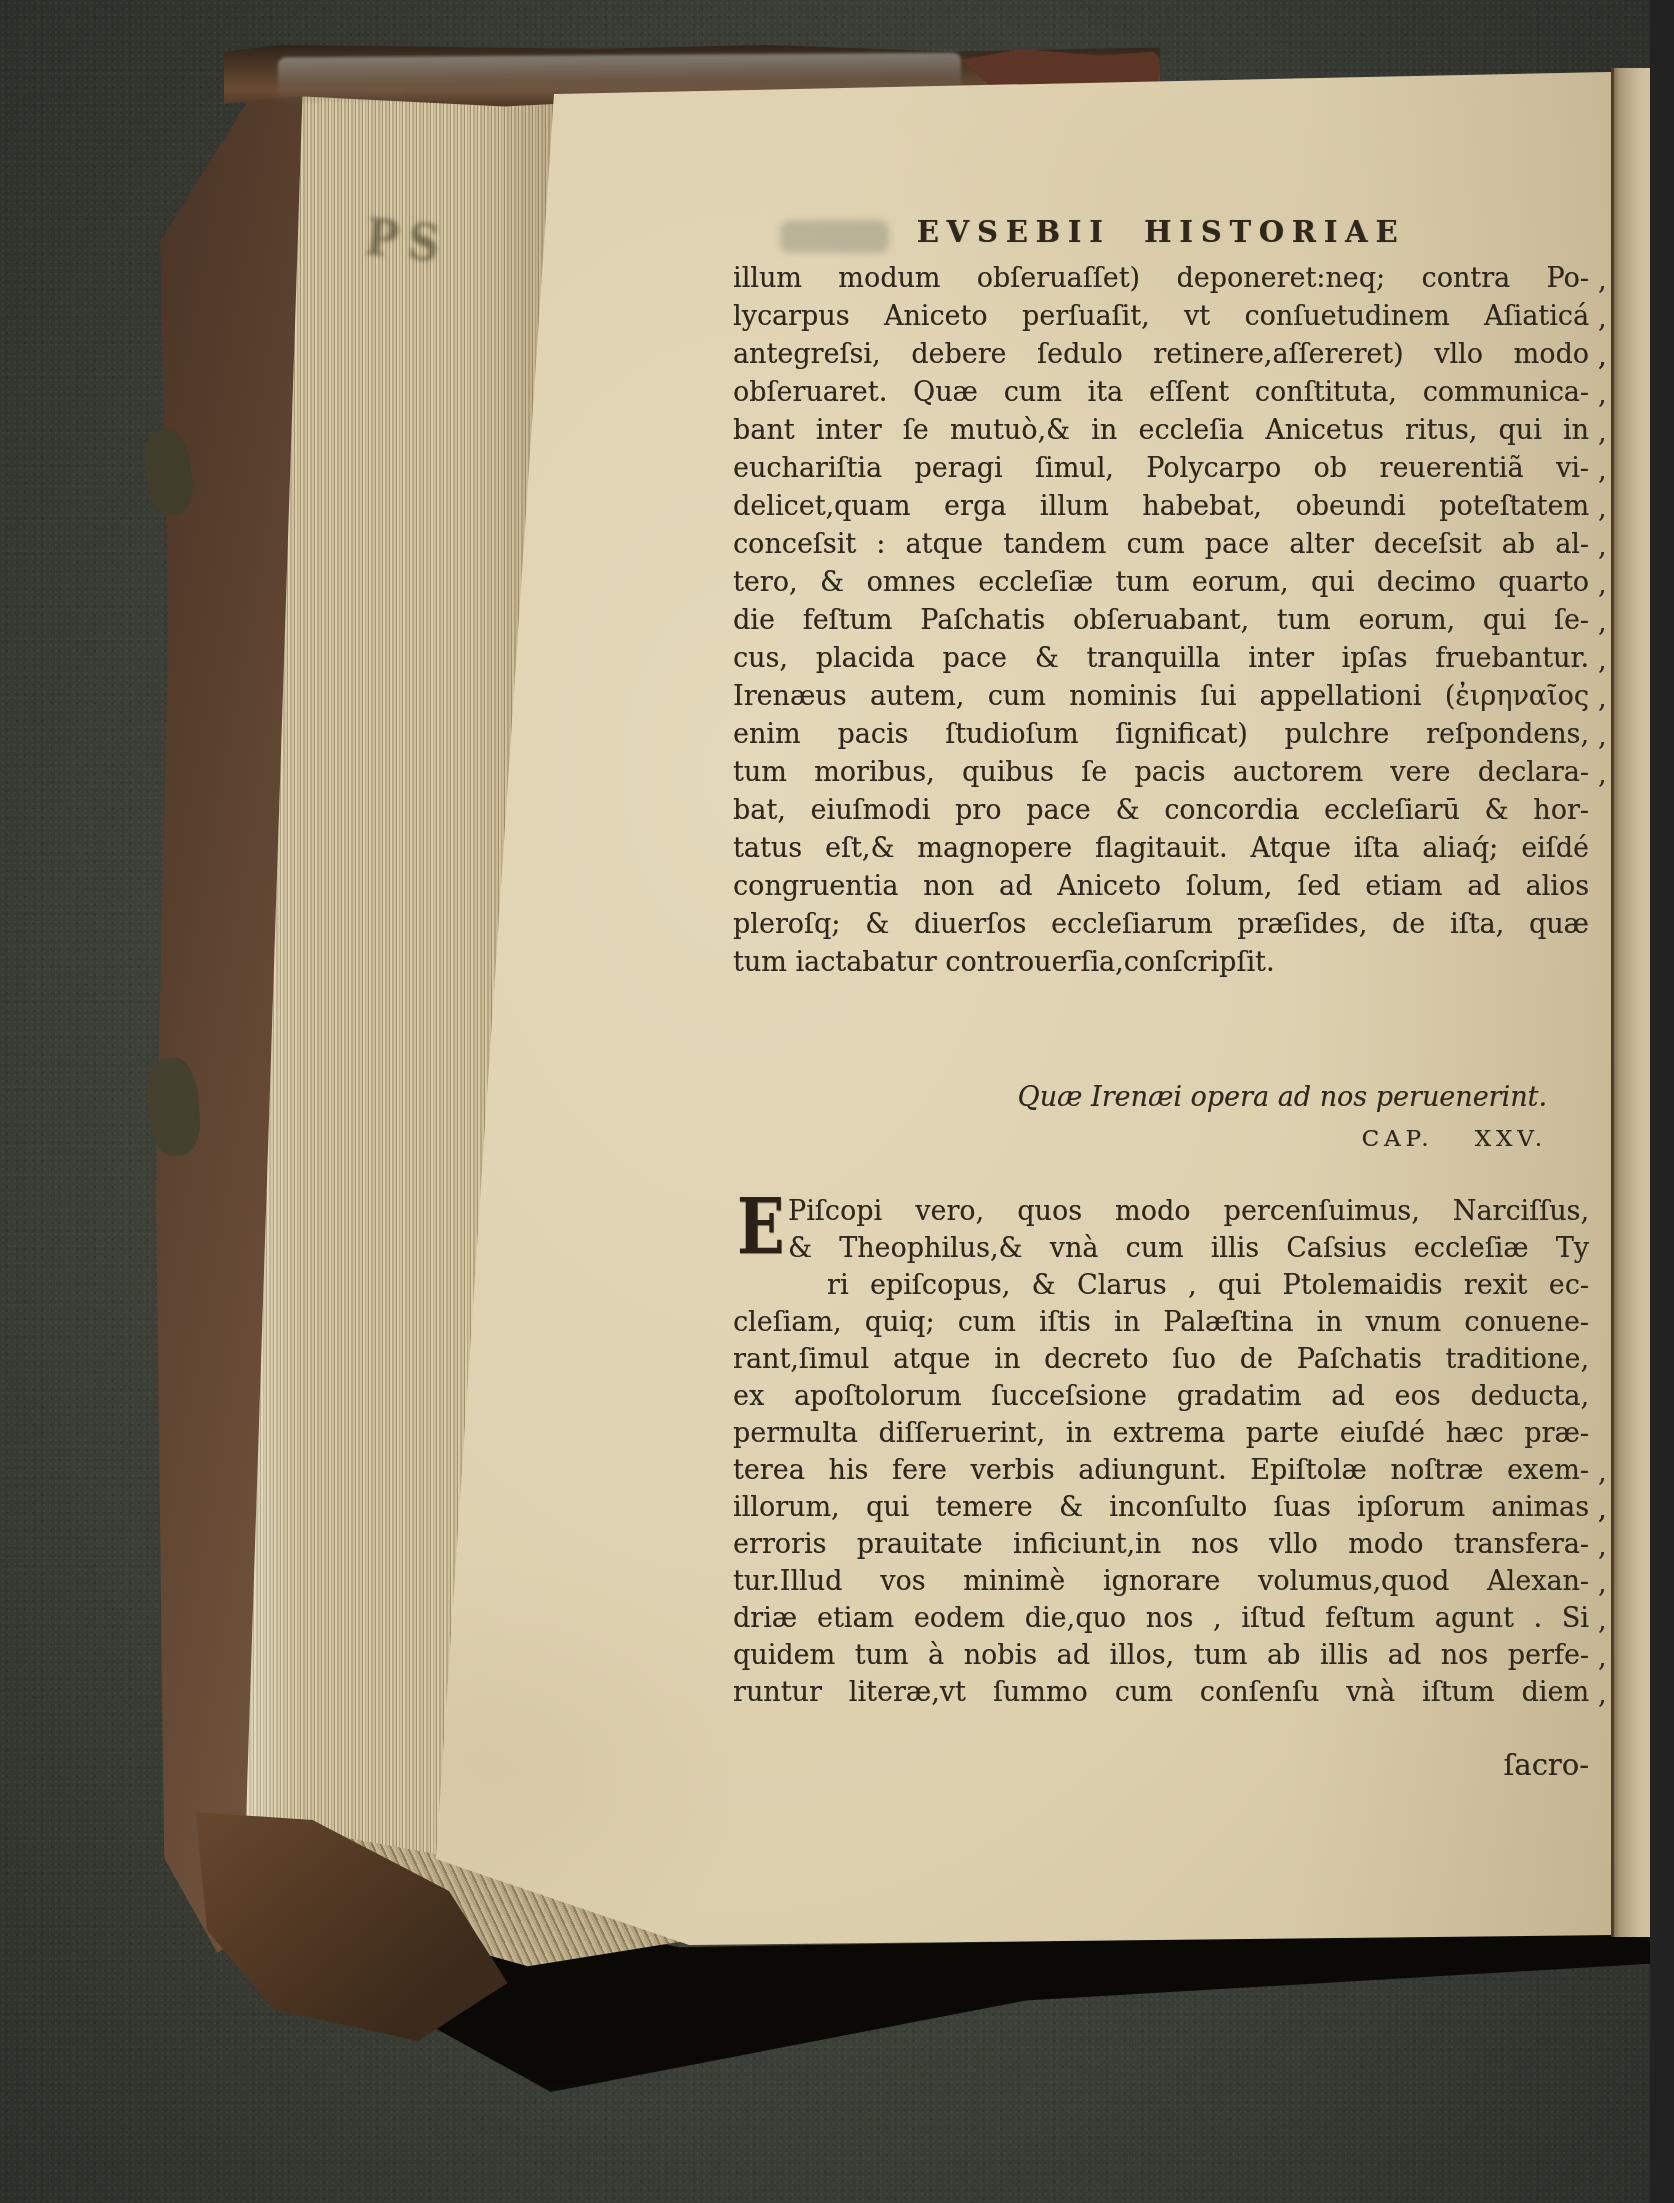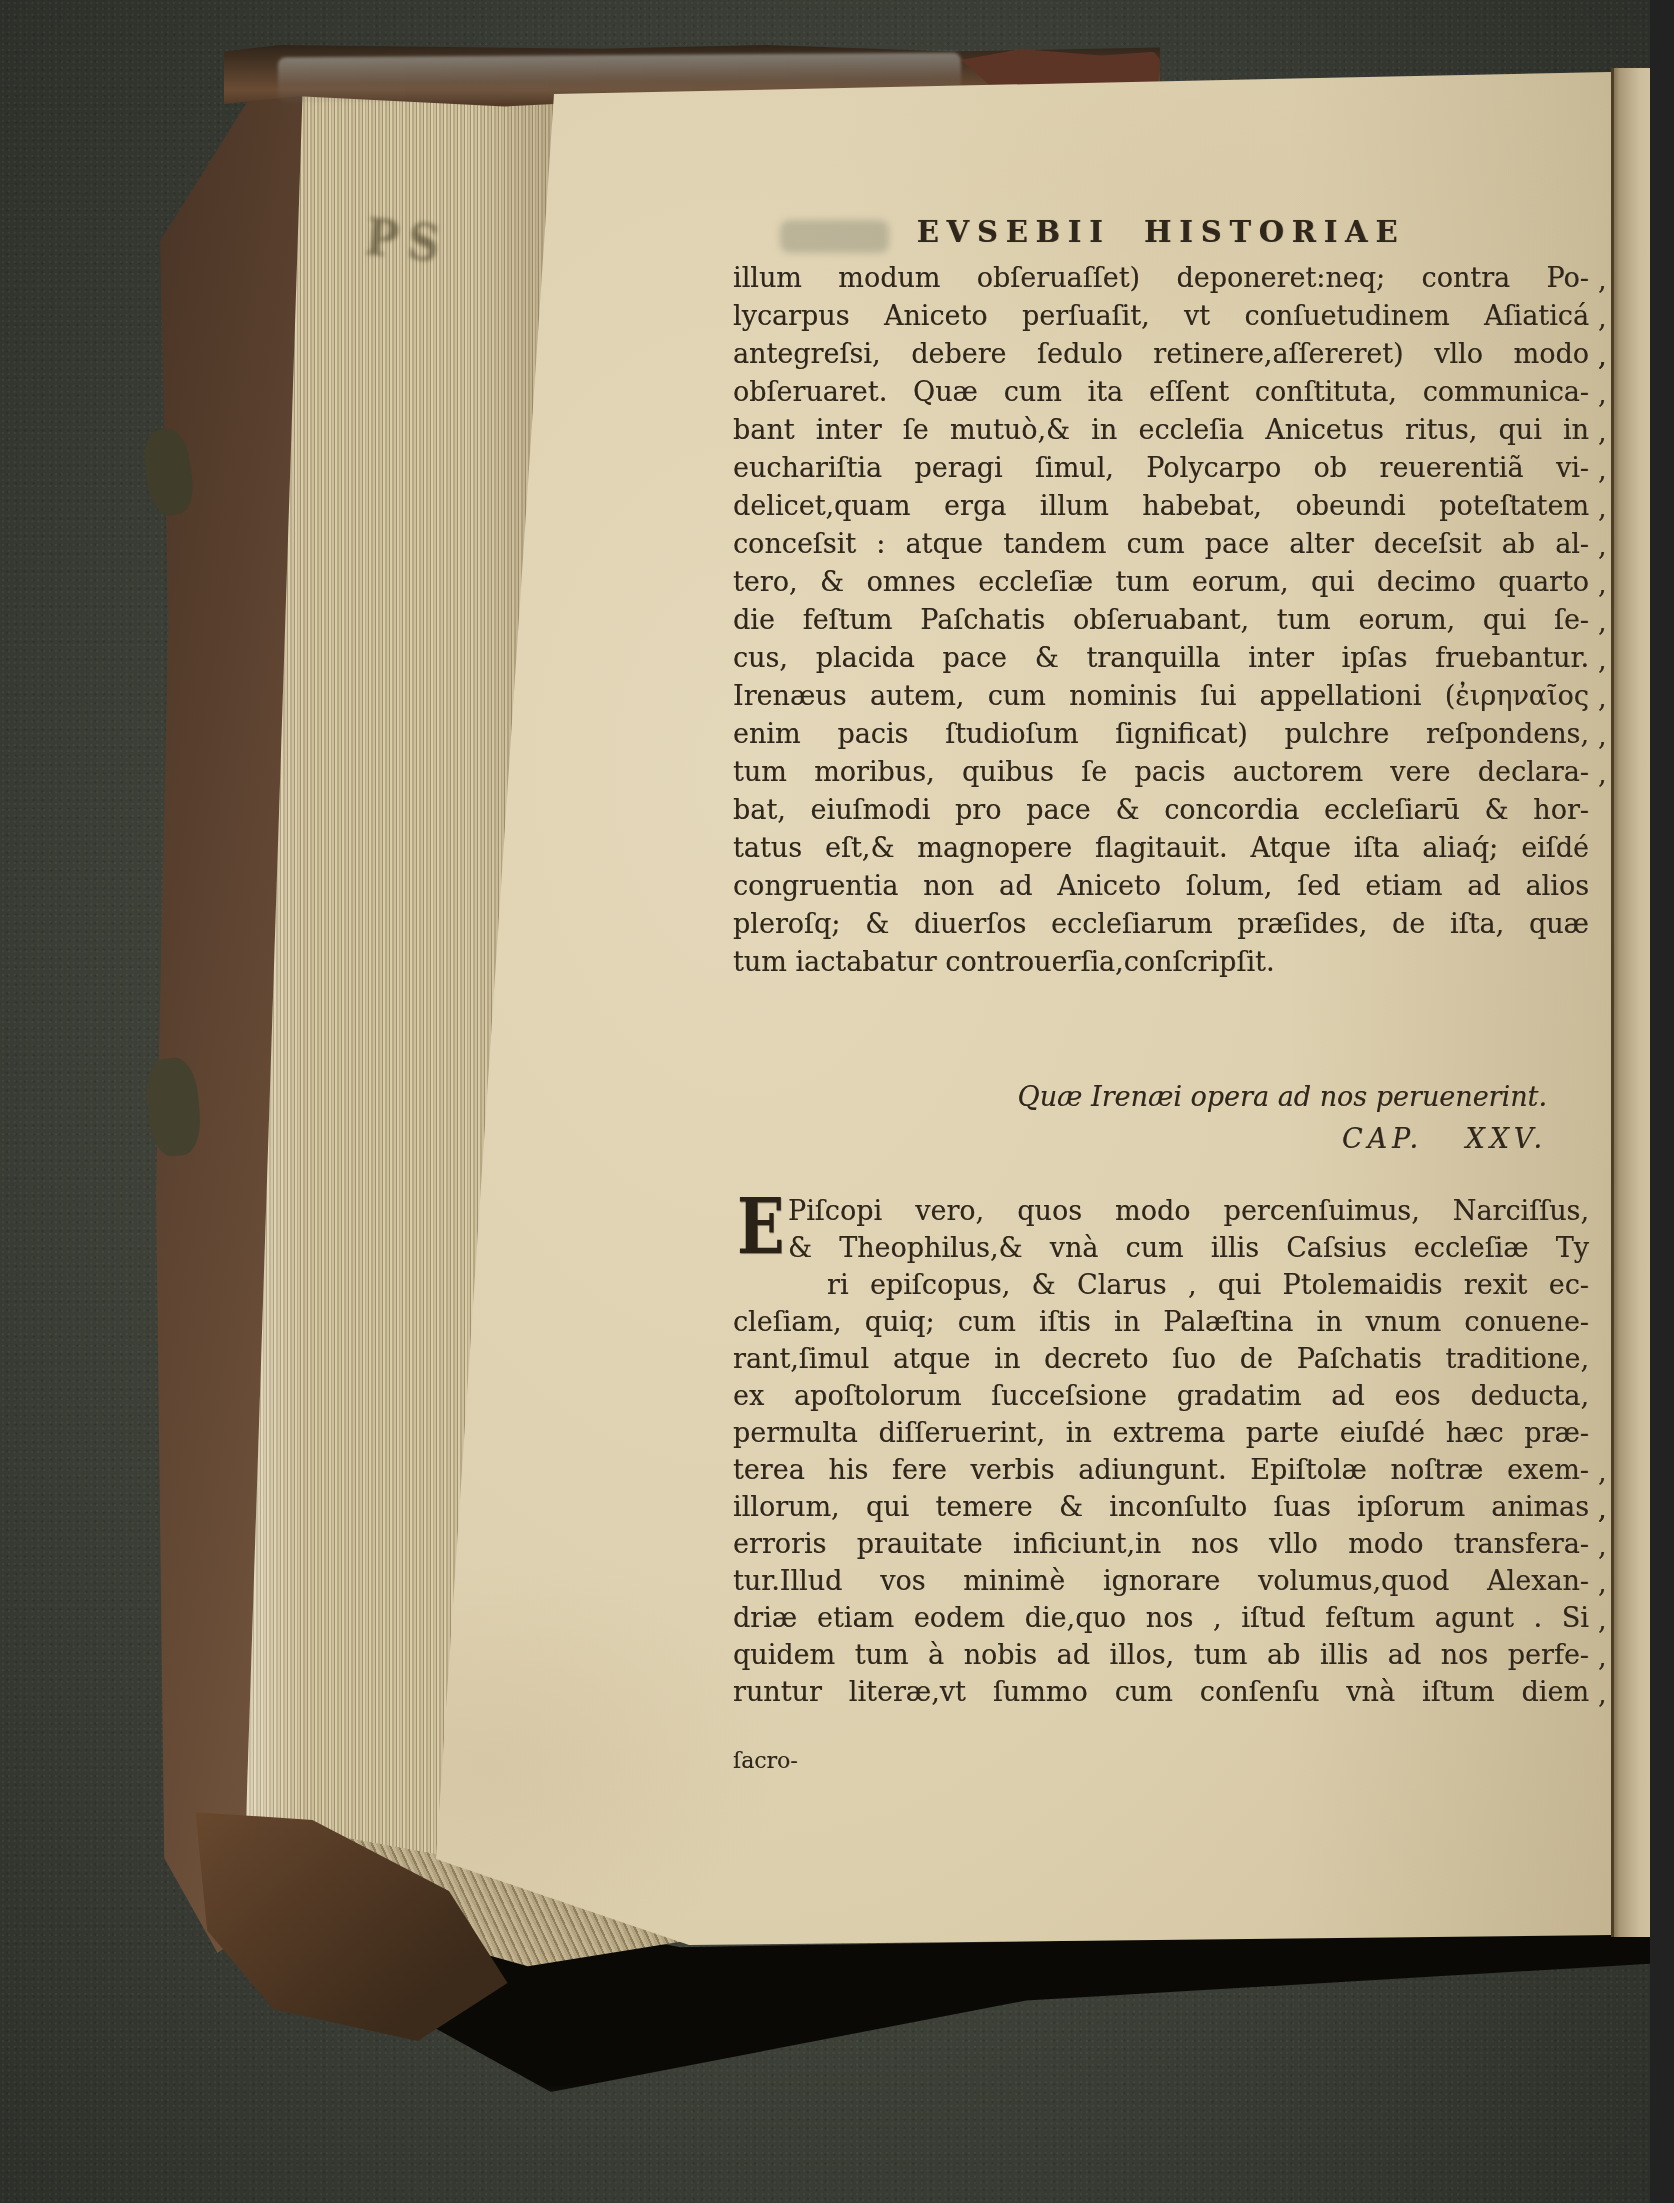--- a/index.html
+++ b/index.html
@@ -121,7 +121,7 @@
   .chapter-head{position:absolute;left:691px;top:1077px;width:856px;text-align:right;color:#30271c;
     text-shadow:0.3px 0.3px 0.6px rgba(48,39,28,0.45);}
   .ch-title{font-style:italic;font-size:27px;line-height:39px;}
-  .ch-cap{font-style:italic;font-size:27px;line-height:45px;letter-spacing:4.9px;word-spacing:29px;}
+  .ch-cap{font-size:23px;line-height:45px;letter-spacing:4.9px;word-spacing:29px;}
   .catchword{
     position:absolute;left:733px;top:1748px;width:856px;text-align:left;
     font-size:22px;color:#30271c;text-shadow:0.3px 0.3px 0.6px rgba(48,39,28,0.45);

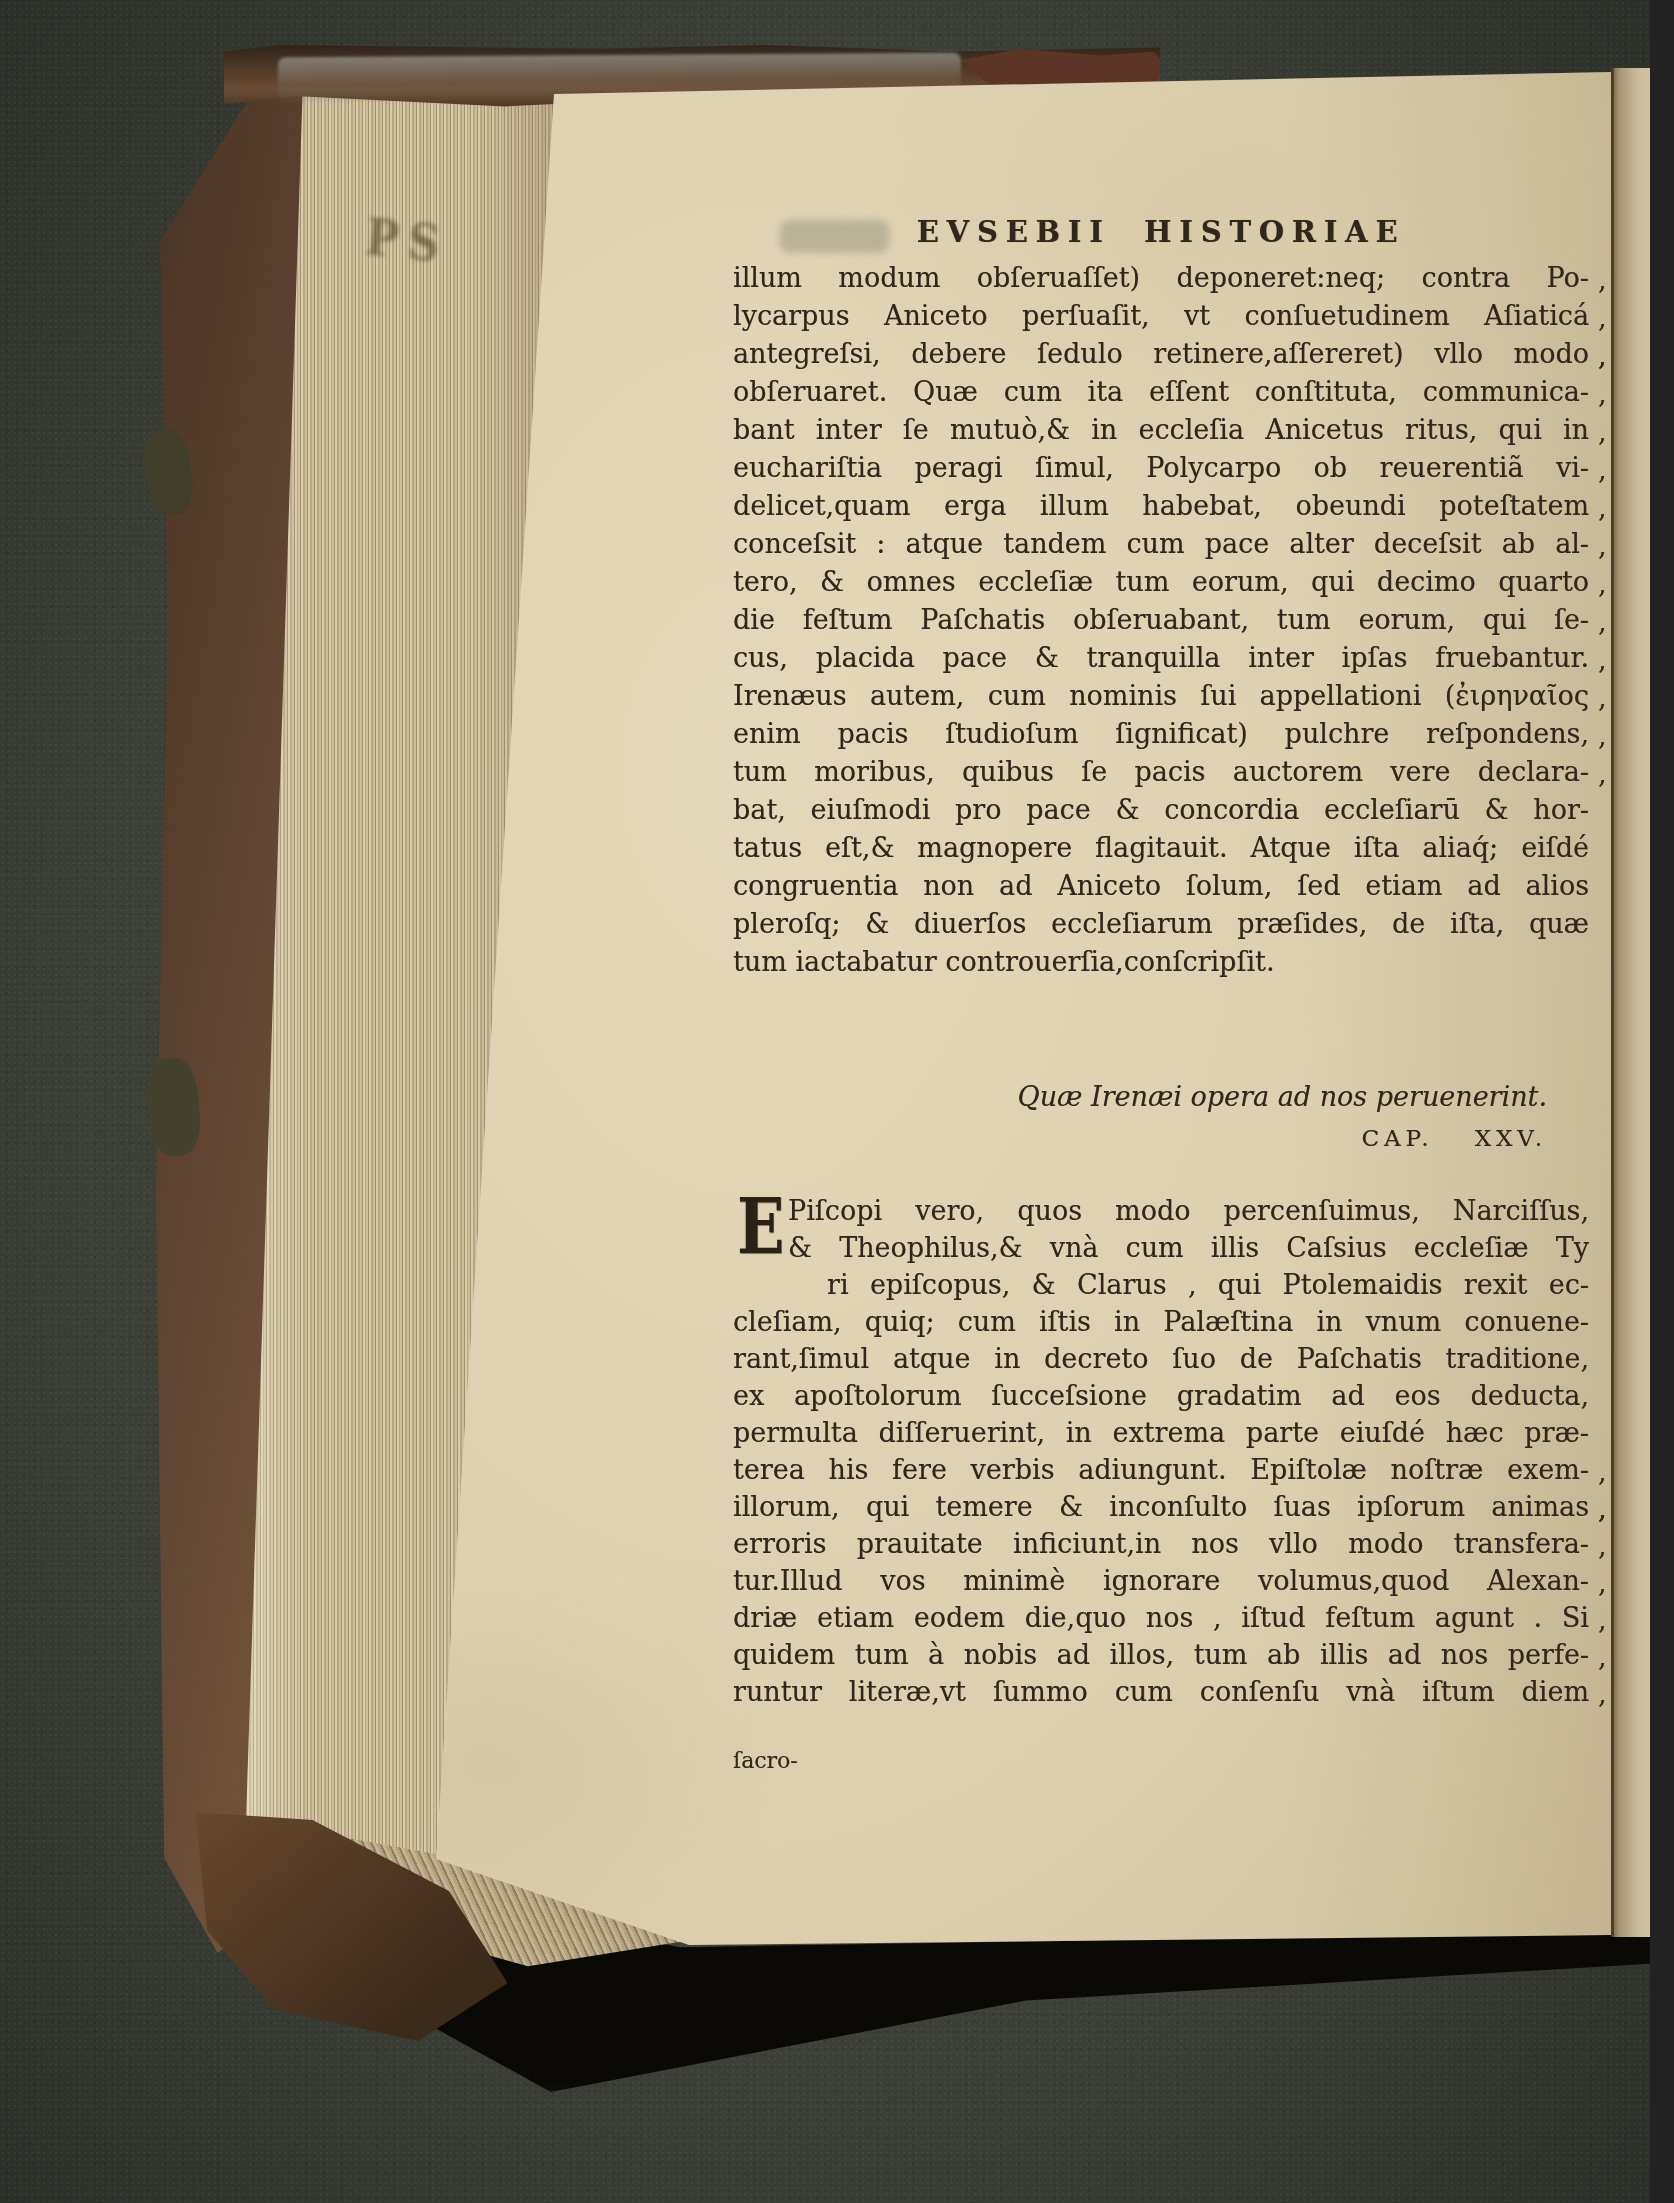--- a/index.html
+++ b/index.html
@@ -123,8 +123,8 @@
   .ch-title{font-style:italic;font-size:27px;line-height:39px;}
   .ch-cap{font-size:23px;line-height:45px;letter-spacing:4.9px;word-spacing:29px;}
   .catchword{
-    position:absolute;left:733px;top:1748px;width:856px;text-align:left;
-    font-size:22px;color:#30271c;text-shadow:0.3px 0.3px 0.6px rgba(48,39,28,0.45);
+    position:absolute;left:733px;top:1748px;width:856px;text-align:right;
+    font-size:29px;color:#30271c;text-shadow:0.3px 0.3px 0.6px rgba(48,39,28,0.45);
   }
   
   .facing{

